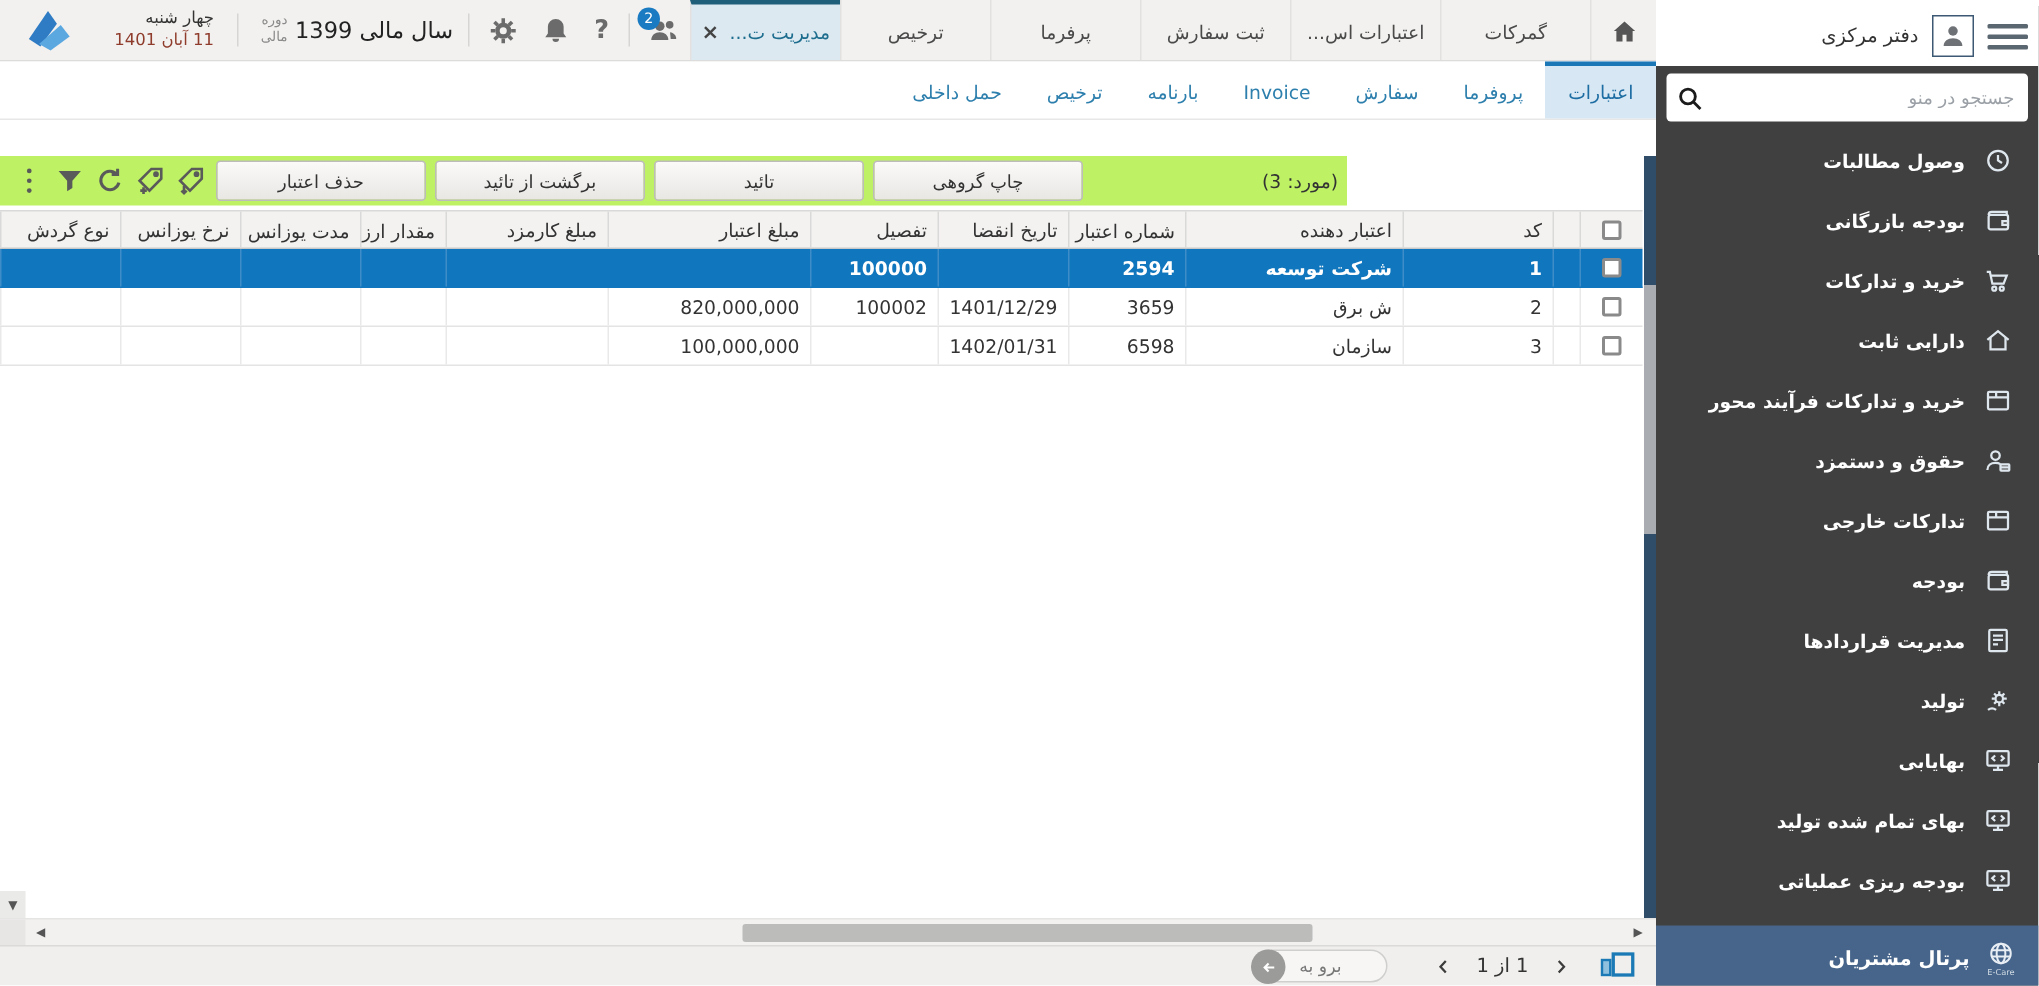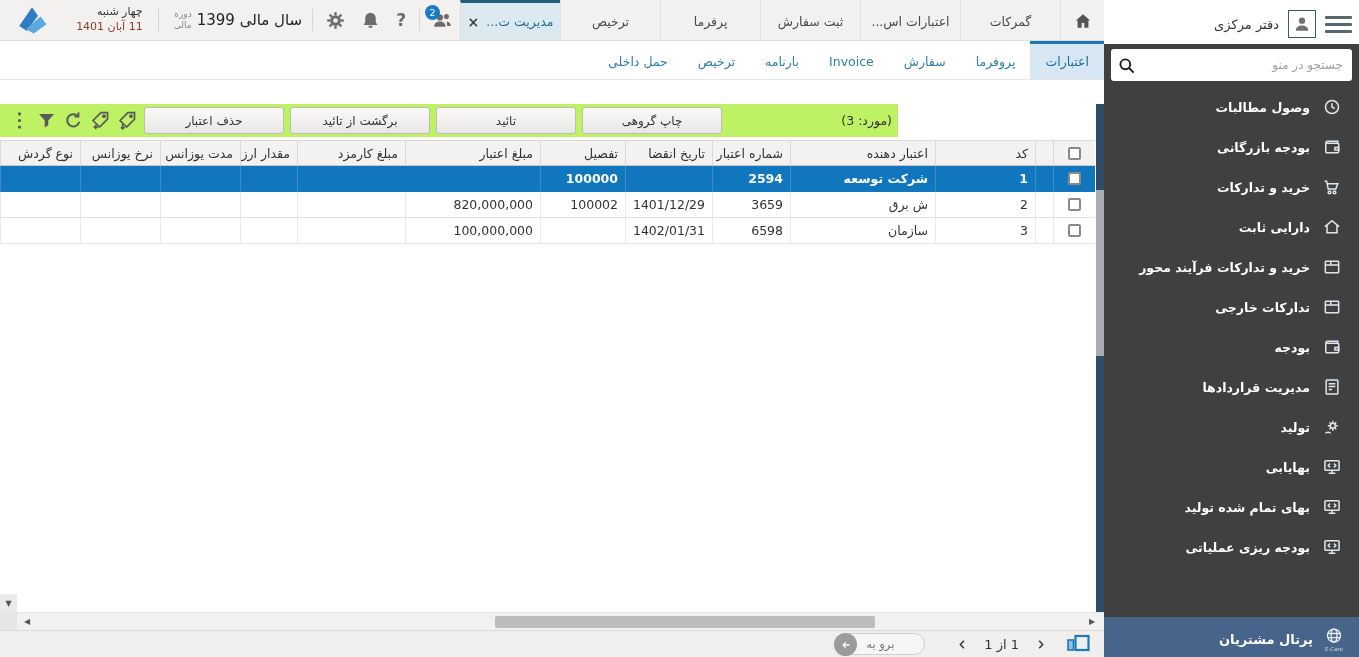--- a/index.html
+++ b/index.html
@@ -431,6 +431,17 @@
       <div class="mitem">
         <span class="icn">
           <svg viewBox="0 0 24 24" fill="none" stroke="currentColor" stroke-width="1.8">
+            <circle cx="10" cy="8" r="3.4"></circle>
+            <path d="M3.5 19.5c0-3.6 2.9-5.6 6.5-5.6 1.4 0 2.8.3 3.9 1"></path>
+            <rect x="14" y="15" width="7" height="5" rx=".5"></rect>
+            <path d="M14 17.5h7"></path>
+          </svg>
+        </span>
+        <span class="lbl">حقوق و دستمزد</span>
+      </div>
+      <div class="mitem">
+        <span class="icn">
+          <svg viewBox="0 0 24 24" fill="none" stroke="currentColor" stroke-width="1.8">
             <rect x="4" y="5" width="16" height="14" rx="1"></rect>
             <path d="M4 9.5h16M10.5 5v4.5"></path>
           </svg>

